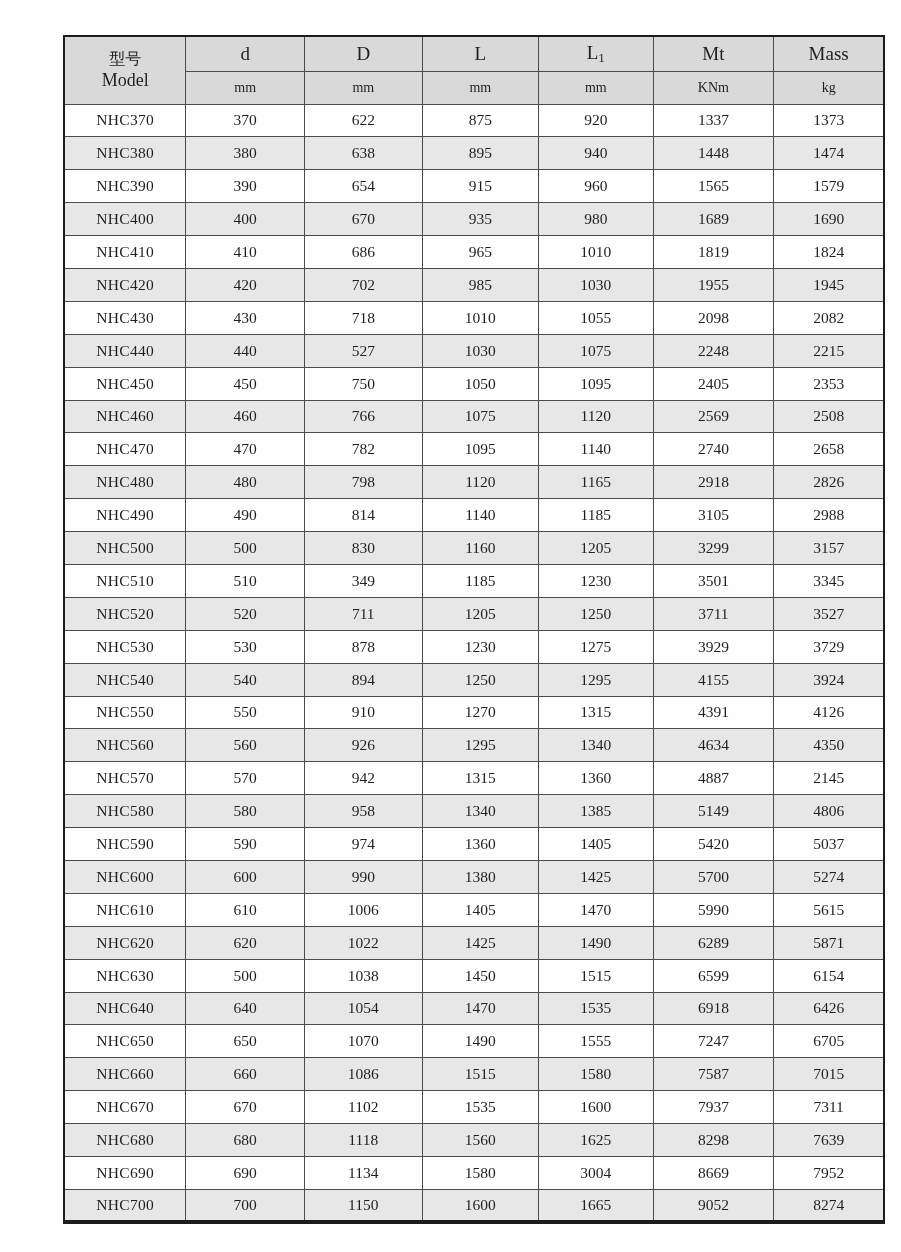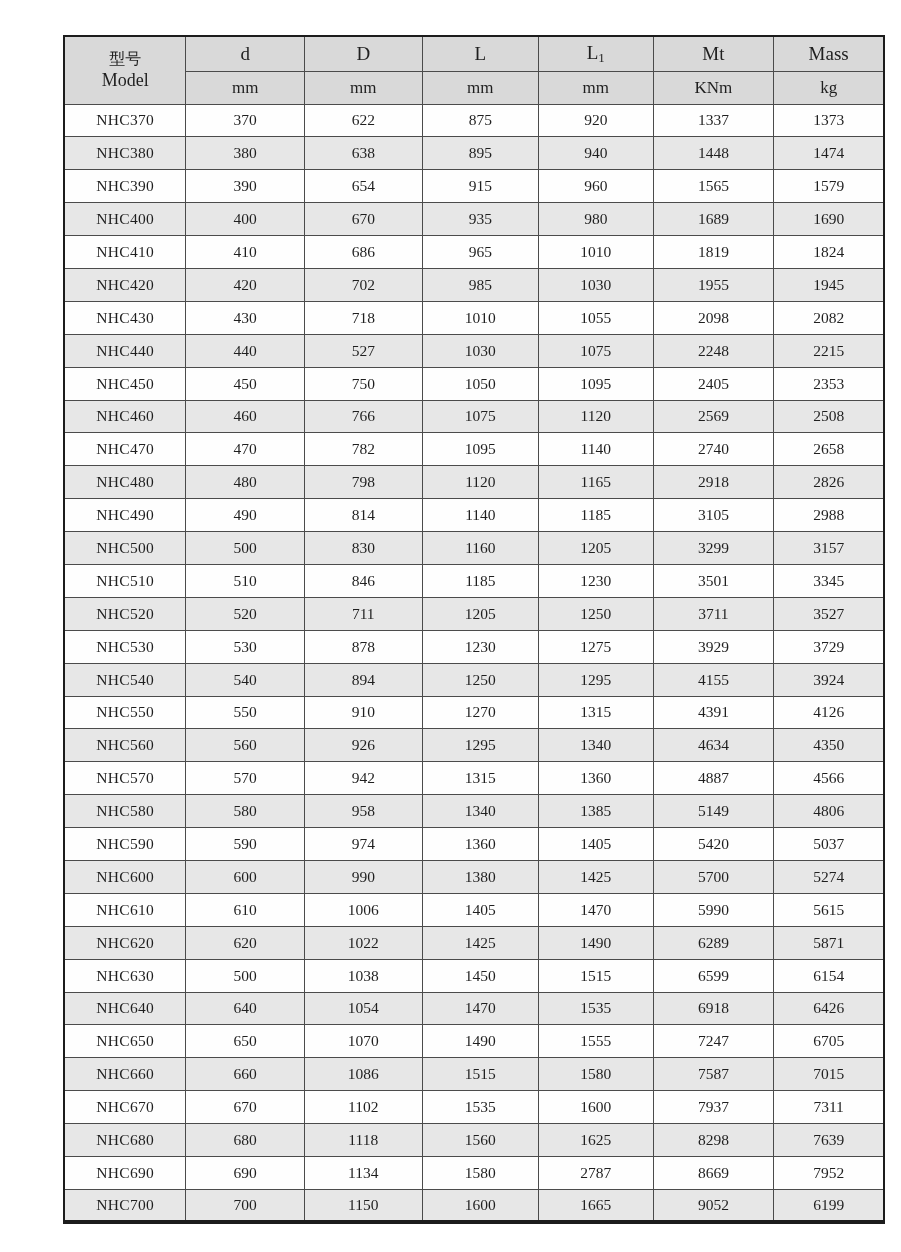--- a/index.html
+++ b/index.html
@@ -44,7 +44,7 @@
     font-weight:normal;
   }
   tr.hdr-top th{height:35px;font-size:19px;}
-  tr.hdr-units th{height:33px;font-size:17px;}
+  tr.hdr-units th{height:33px;font-size:14px;}
   th.model-th{font-size:17px;line-height:1.25;}
   th.model-th .cn{font-size:16px;}
   th.model-th .en{font-size:18px;}

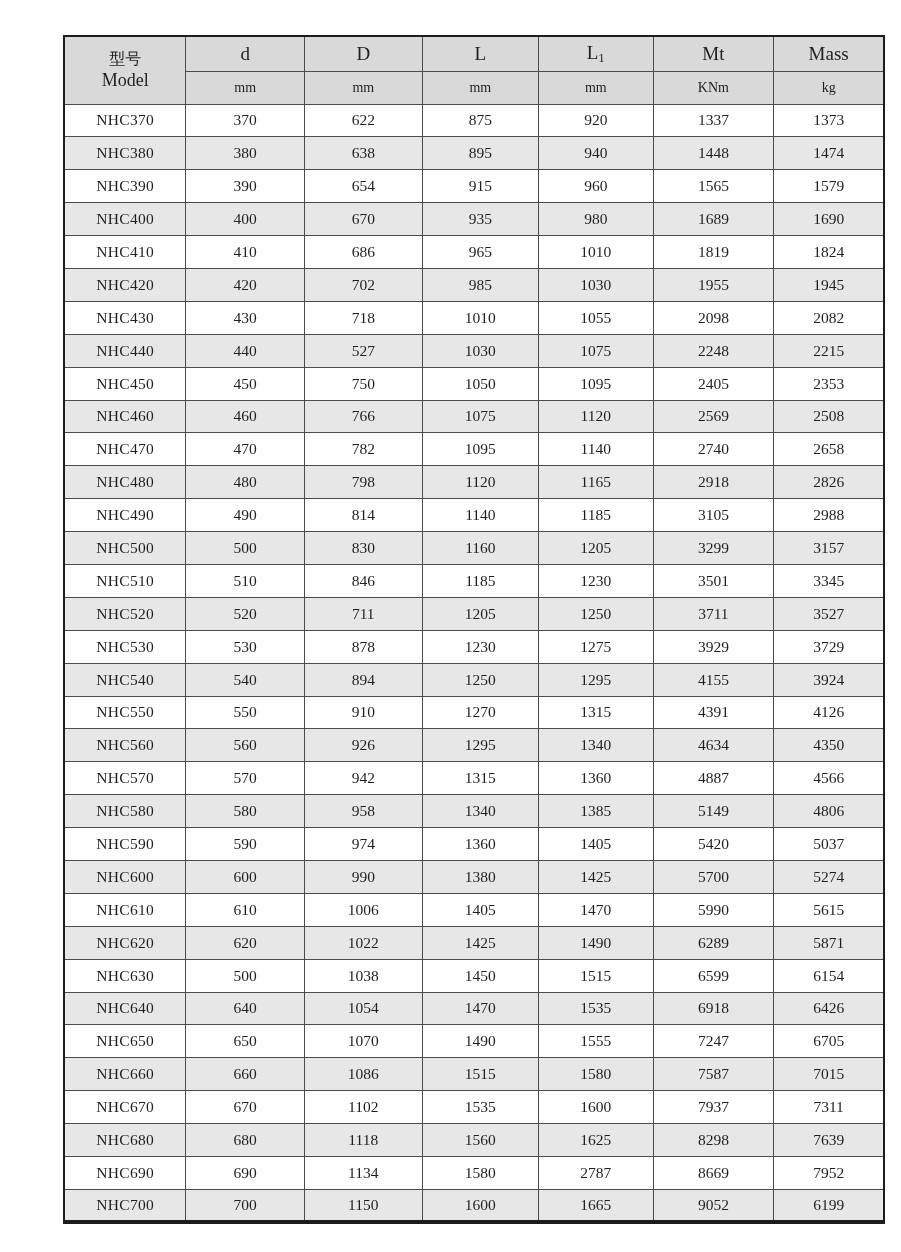--- a/index.html
+++ b/index.html
@@ -227,7 +227,7 @@
         <tr>
           <td class="c-model">NHC510</td>
           <td class="c-d">510</td>
-          <td class="c-D">846</td>
+          <td class="c-D">349</td>
           <td class="c-L">1185</td>
           <td class="c-L1">1230</td>
           <td class="c-Mt">3501</td>

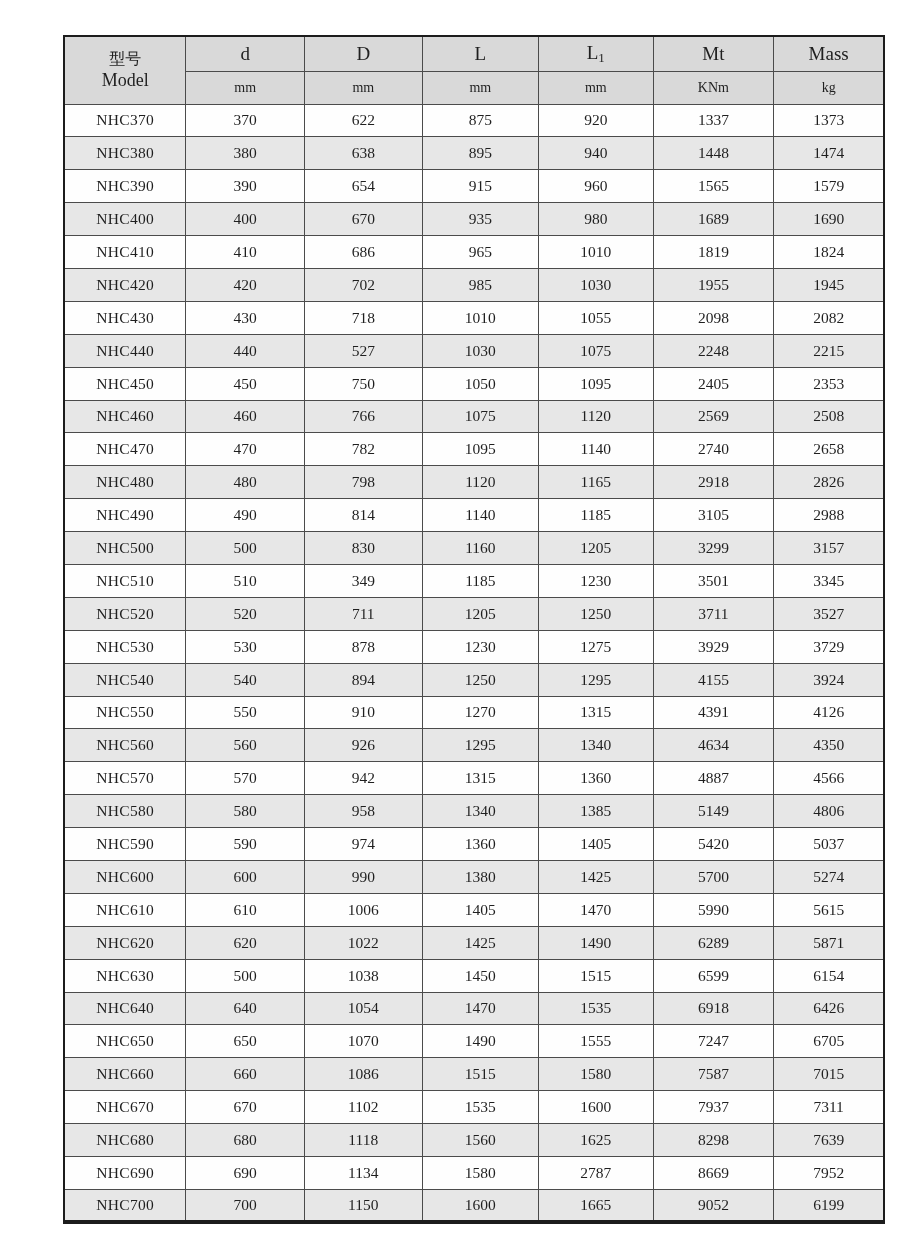--- a/index.html
+++ b/index.html
@@ -285,7 +285,7 @@
           <td class="c-L">1315</td>
           <td class="c-L1">1360</td>
           <td class="c-Mt">4887</td>
-          <td class="c-Mass">4566</td>
+          <td class="c-Mass">2145</td>
         </tr>
         <tr>
           <td class="c-model">NHC580</td>

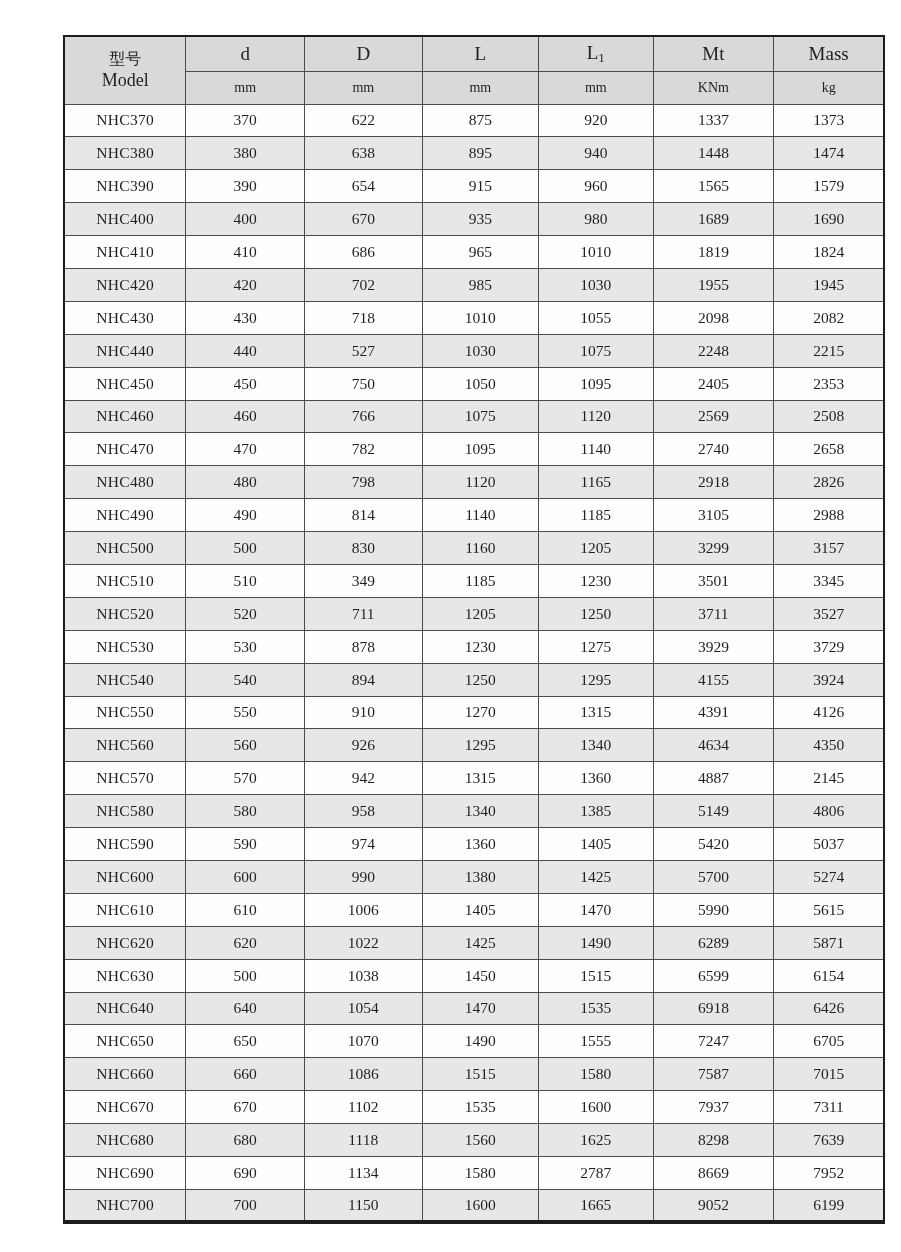--- a/index.html
+++ b/index.html
@@ -391,7 +391,7 @@
           <td class="c-d">690</td>
           <td class="c-D">1134</td>
           <td class="c-L">1580</td>
-          <td class="c-L1">2787</td>
+          <td class="c-L1">3004</td>
           <td class="c-Mt">8669</td>
           <td class="c-Mass">7952</td>
         </tr>

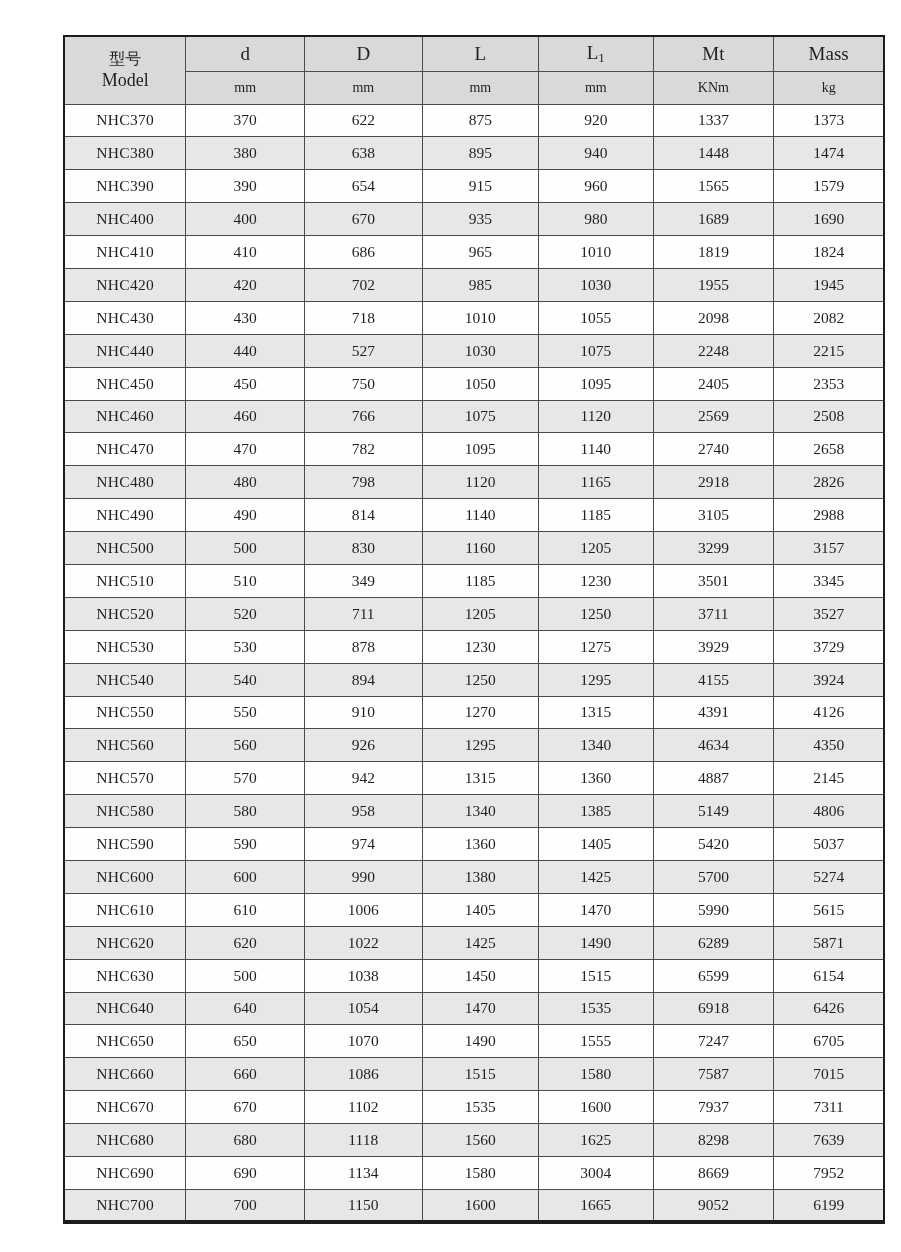--- a/index.html
+++ b/index.html
@@ -402,7 +402,7 @@
           <td class="c-L">1600</td>
           <td class="c-L1">1665</td>
           <td class="c-Mt">9052</td>
-          <td class="c-Mass">6199</td>
+          <td class="c-Mass">8274</td>
         </tr>
       </tbody>
   </table>

